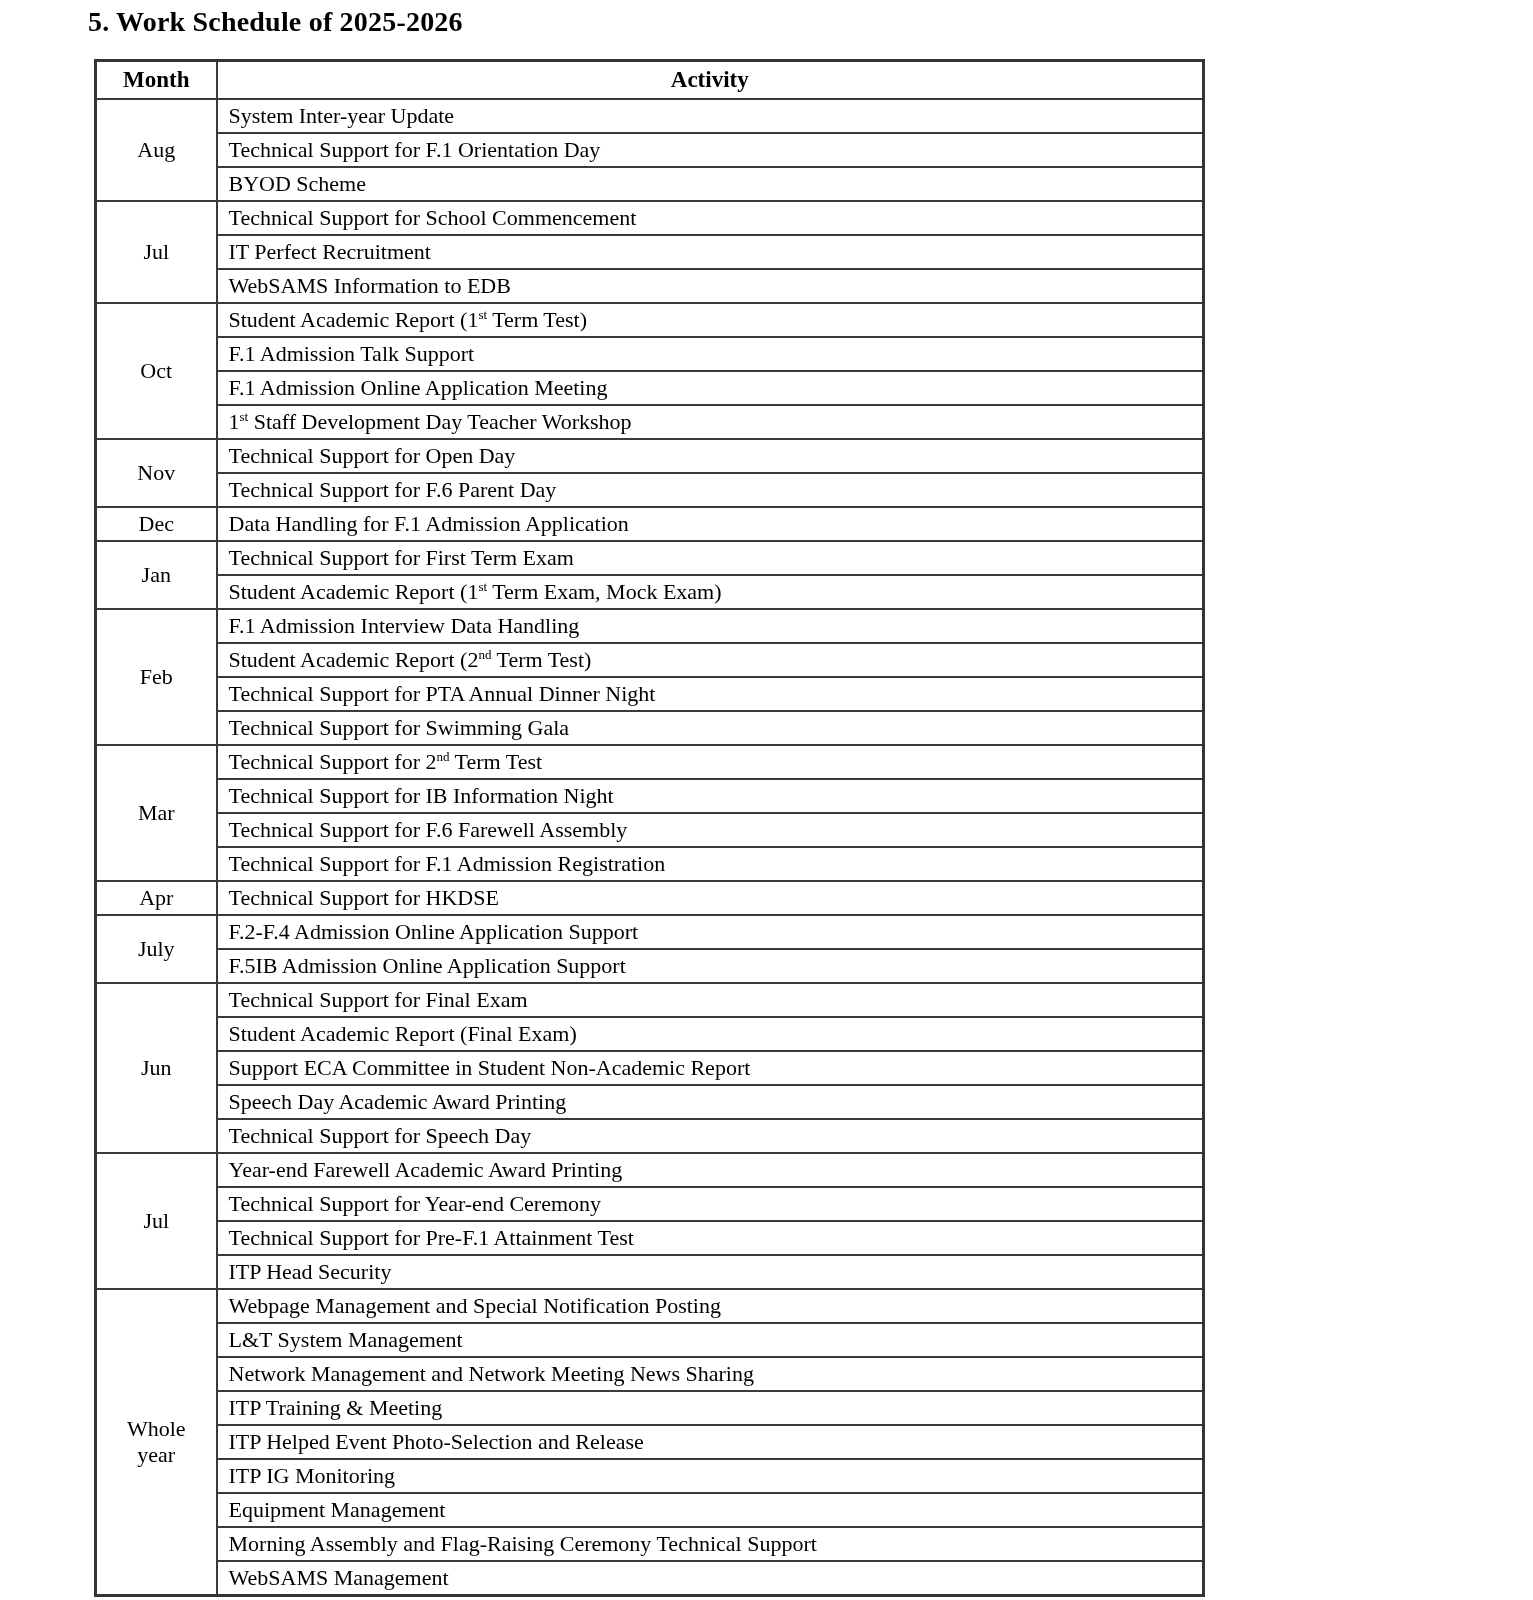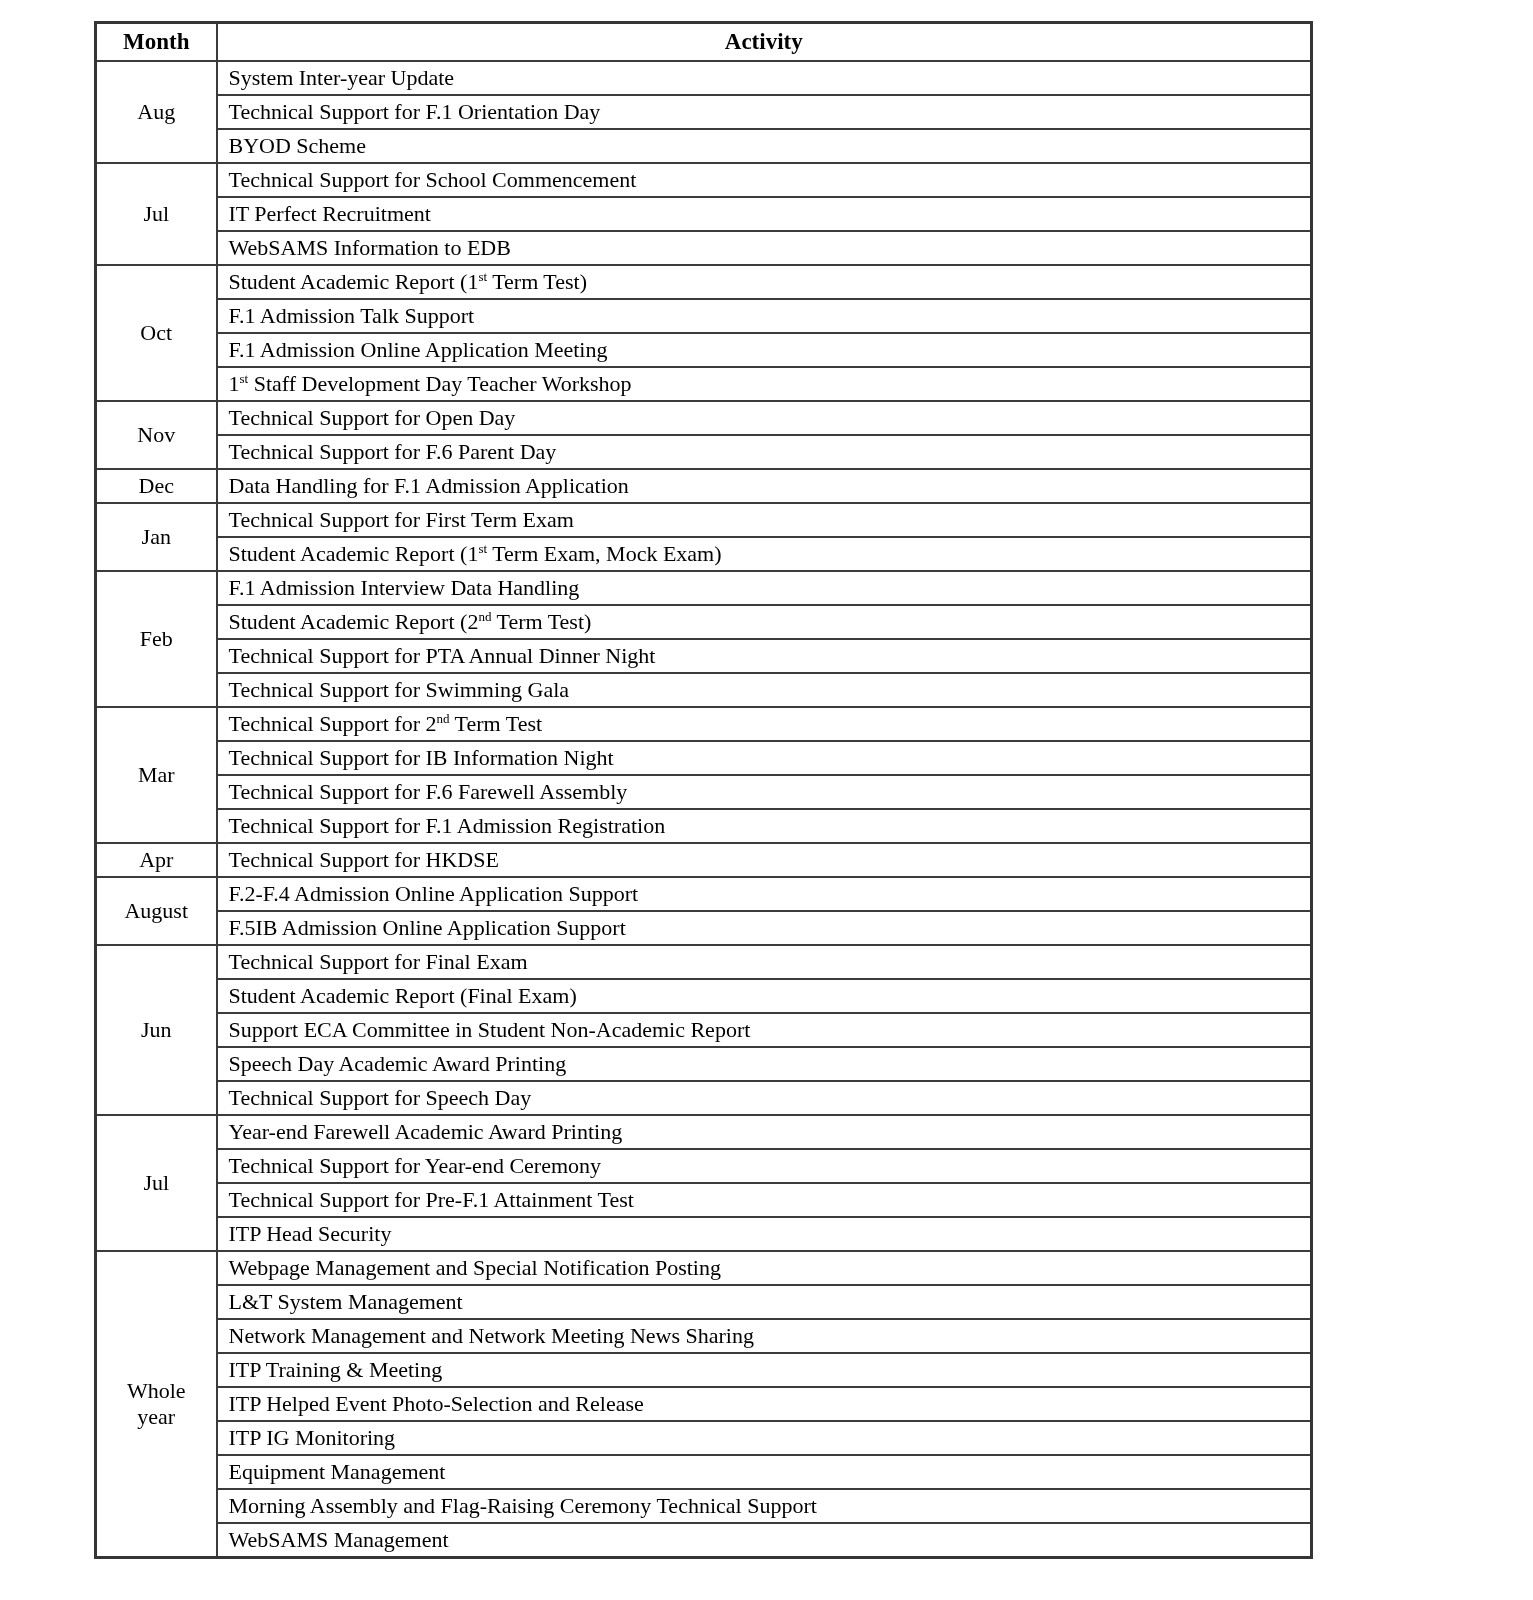--- a/index.html
+++ b/index.html
@@ -68,6 +68,7 @@
 <body>
 
 <div class="page">
+  <h1 class="title">5. Work Schedule of 2025-2026</h1>
 
   <table class="schedule">
     <colgroup>

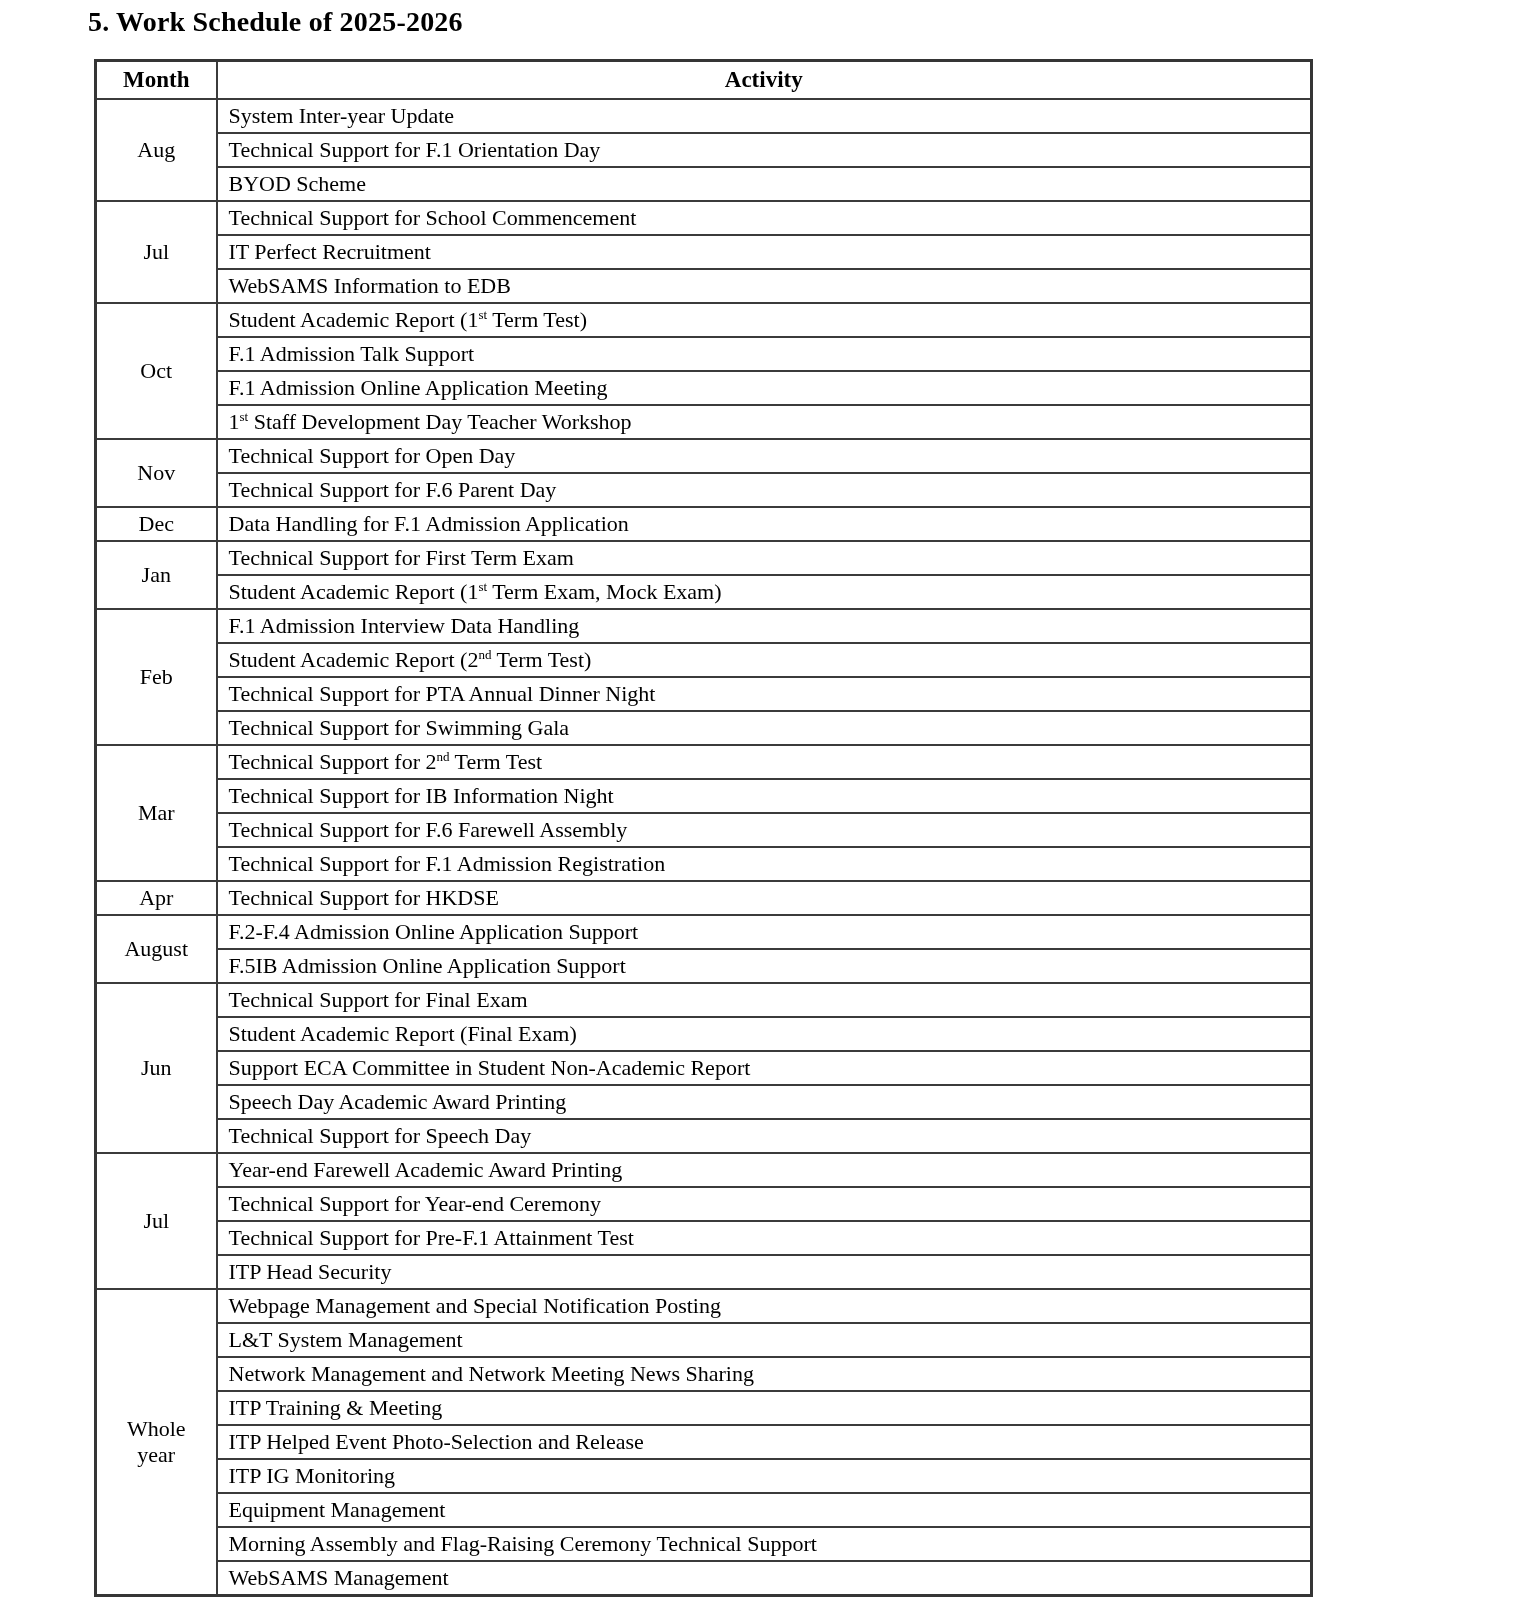--- a/index.html
+++ b/index.html
@@ -28,7 +28,7 @@
     border-collapse: collapse;
     table-layout: fixed;
     margin: 21px 0 0 94px;
-    width: 1219px;
+    width: 1111px;
     border: 3px solid #353535;
   }
   table.schedule th,

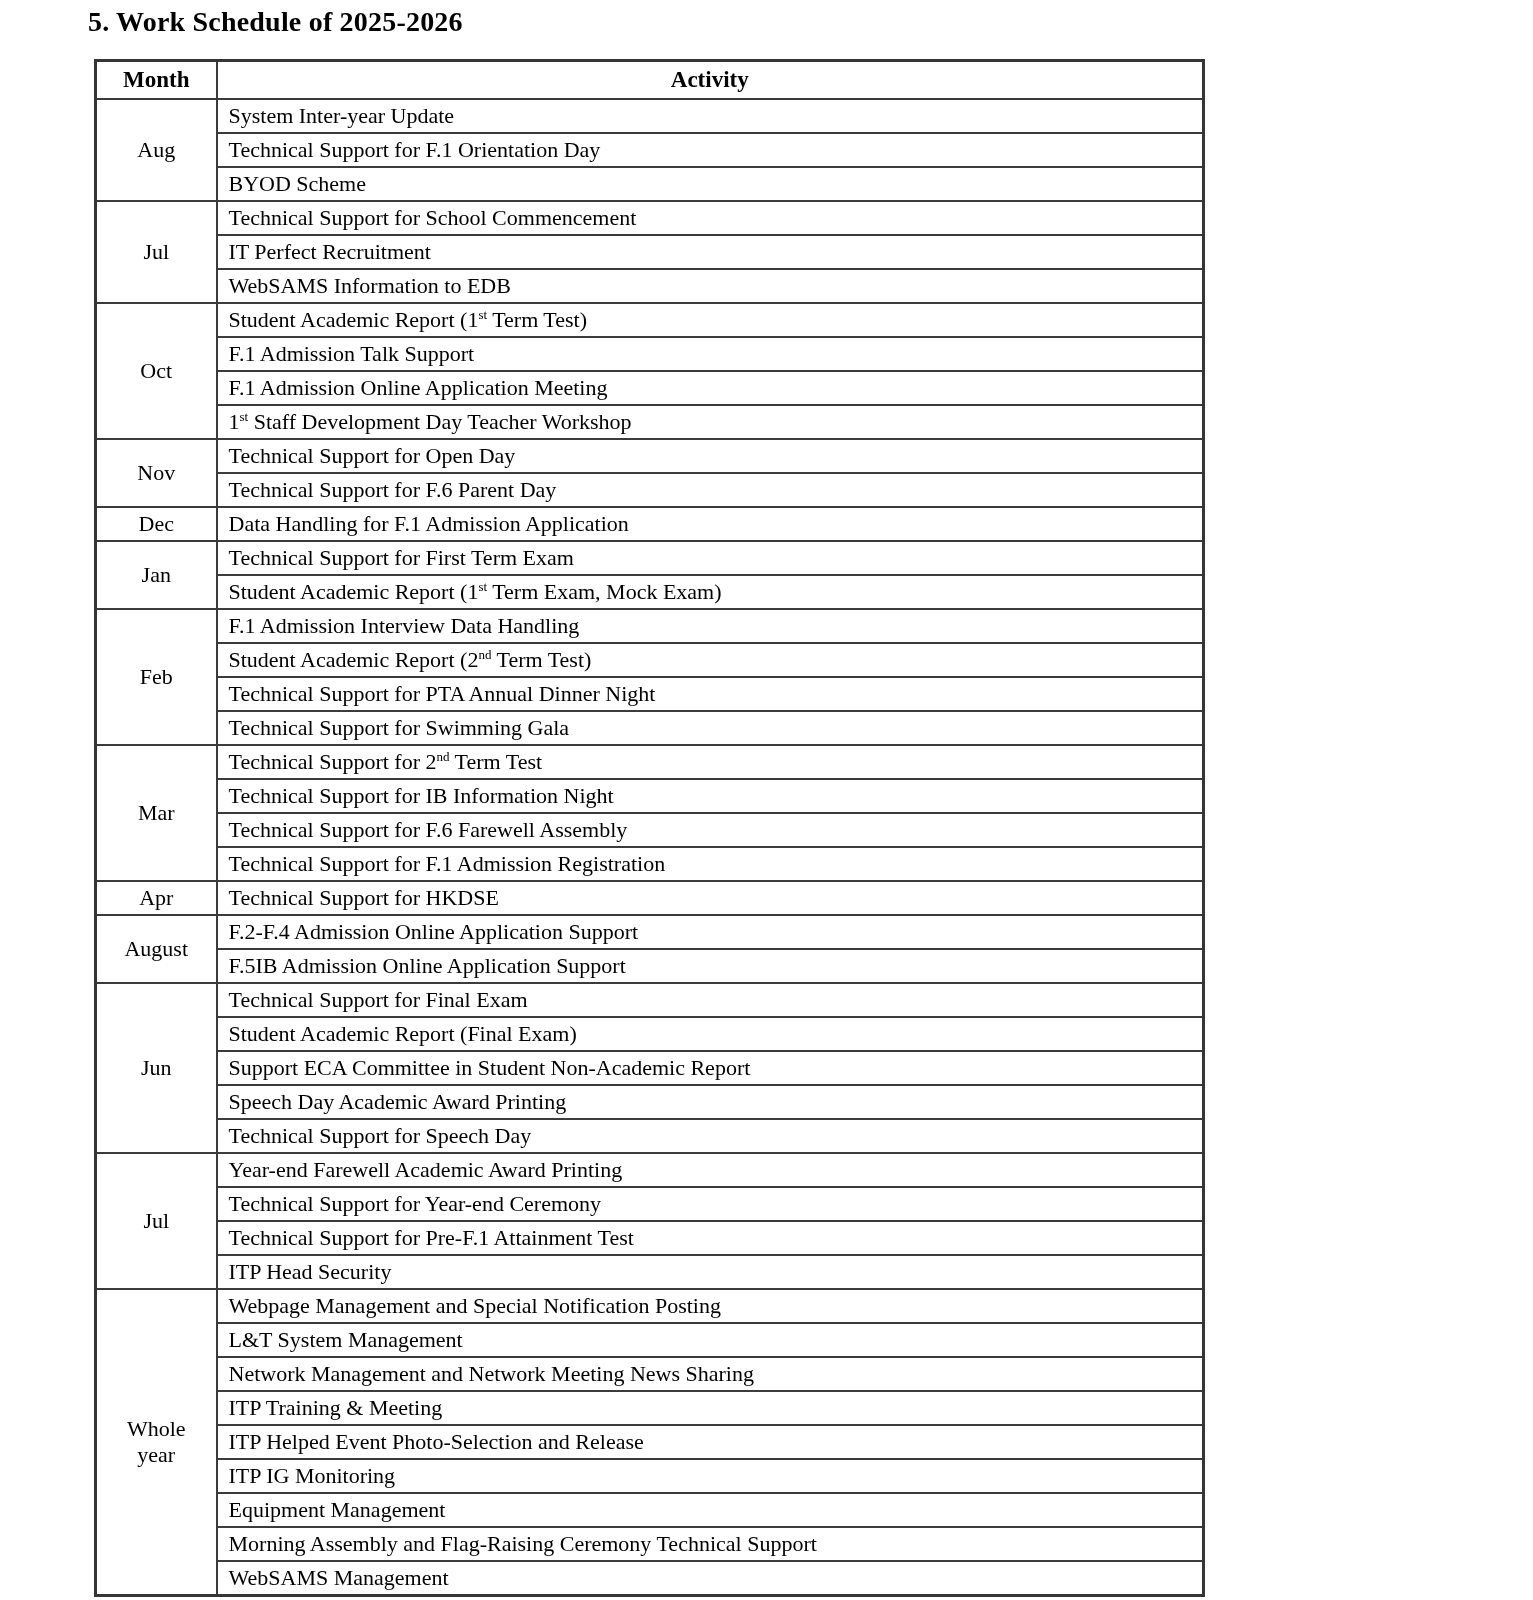--- a/index.html
+++ b/index.html
@@ -164,7 +164,7 @@
           <td class="activity-cell">Technical Support for HKDSE</td>
         </tr>
         <tr>
-          <td class="month-cell" rowspan="2">August</td>
+          <td class="month-cell" rowspan="2">July</td>
           <td class="activity-cell">F.2-F.4 Admission Online Application Support</td>
         </tr>
         <tr>

